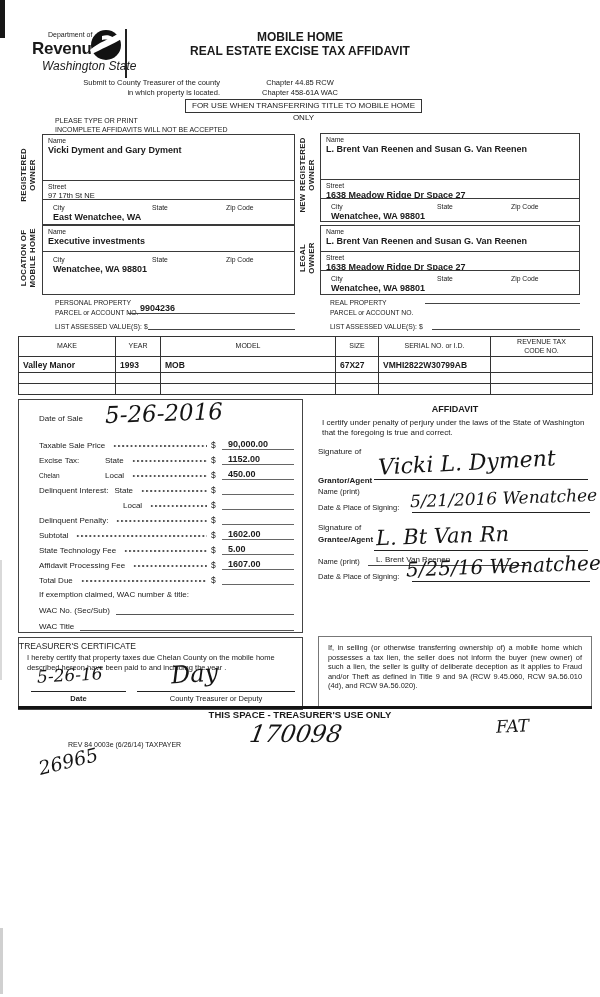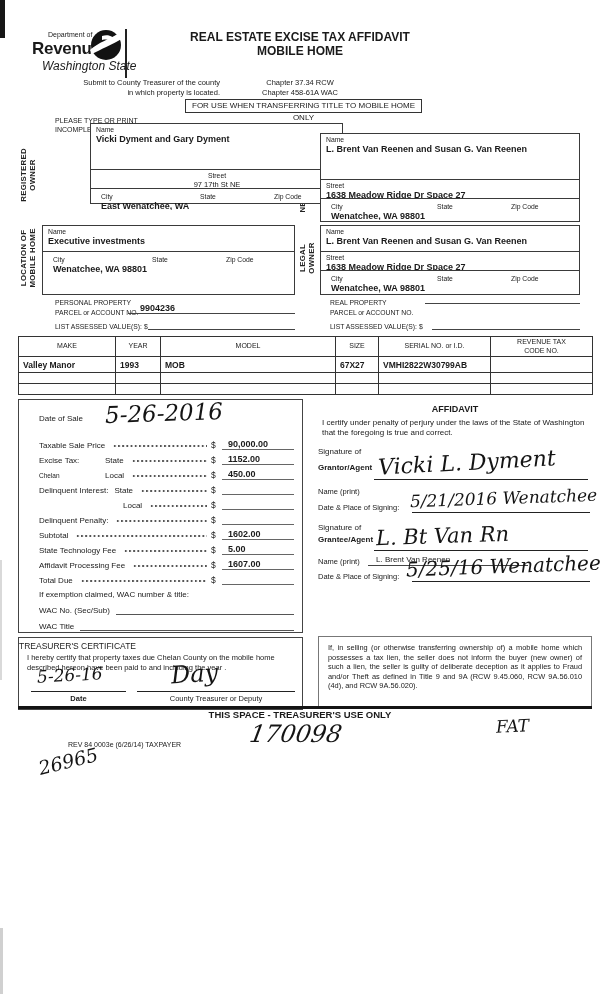--- a/index.html
+++ b/index.html
@@ -126,8 +126,8 @@
   </div>
 
   <div class="doc-title">
+    <div>MOBILE HOME</div>
     <div>REAL ESTATE EXCISE TAX AFFIDAVIT</div>
-    <div>MOBILE HOME</div>
   </div>
 
   <div class="abs note pre-line" style="left:30px;top:78px;width:190px;">Submit to County Treasurer of the county

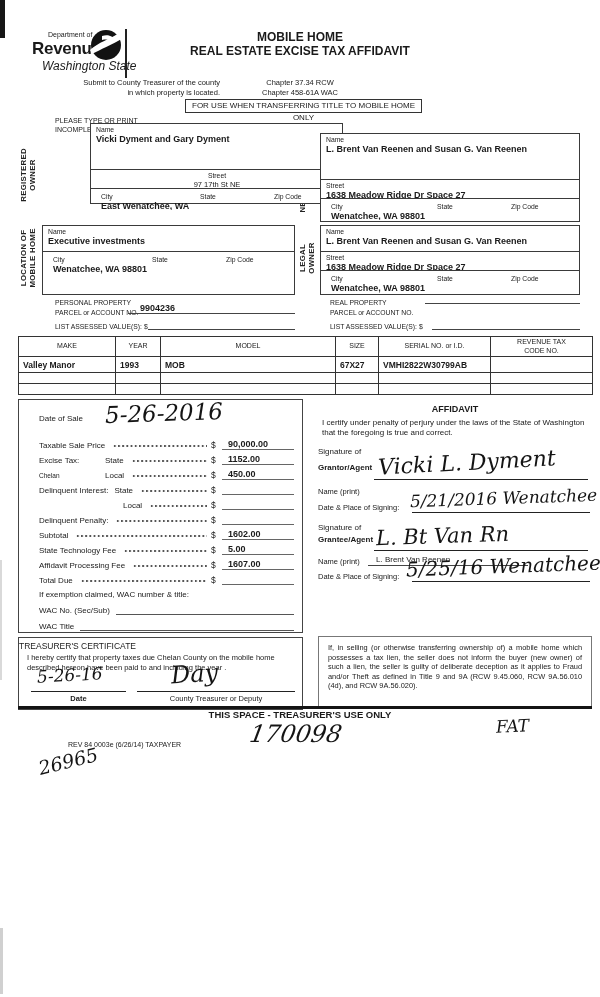--- a/index.html
+++ b/index.html
@@ -132,7 +132,7 @@
 
   <div class="abs note pre-line" style="left:30px;top:78px;width:190px;">Submit to County Treasurer of the county
 in which property is located.</div>
-  <div class="abs note pre-line ctr" style="left:205px;top:78px;width:190px;">Chapter 37.34 RCW
+  <div class="abs note pre-line ctr" style="left:205px;top:78px;width:190px;">Chapter 44.85 RCW
 Chapter 458-61A WAC</div>
   <div class="use-box">FOR USE WHEN TRANSFERRING TITLE TO MOBILE HOME ONLY</div>
   <div class="abs tiny-note" style="left:55px;top:116px;">PLEASE TYPE OR PRINT</div>

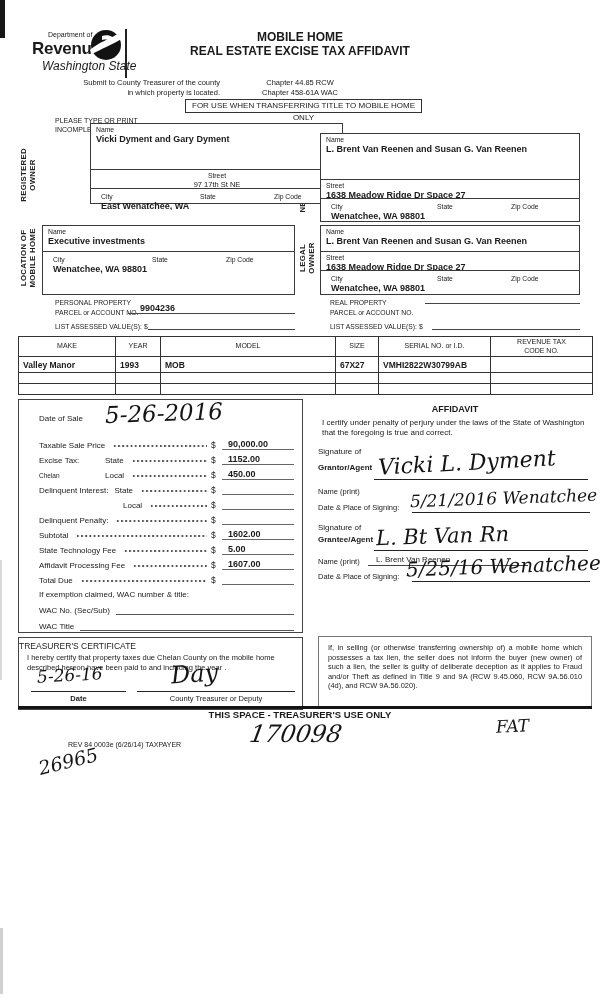--- a/index.html
+++ b/index.html
@@ -143,7 +143,7 @@
   <div class="vlabel" style="left:-2px;top:249px;width:62px;">LOCATION OF MOBILE HOME</div>
   <div class="vlabel" style="left:288px;top:249px;width:40px;">LEGAL OWNER</div>
 
-  <div class="obox" style="left:42px;top:123px;width:253px;height:81px;margin-left:48px;">
+  <div class="obox" style="left:42px;top:134px;width:253px;height:91px;">
     <div class="ofield" style="height:46px;">
       <span class="flabel">Name</span>
       <div class="fvalue">Vicki Dyment and Gary Dyment</div>

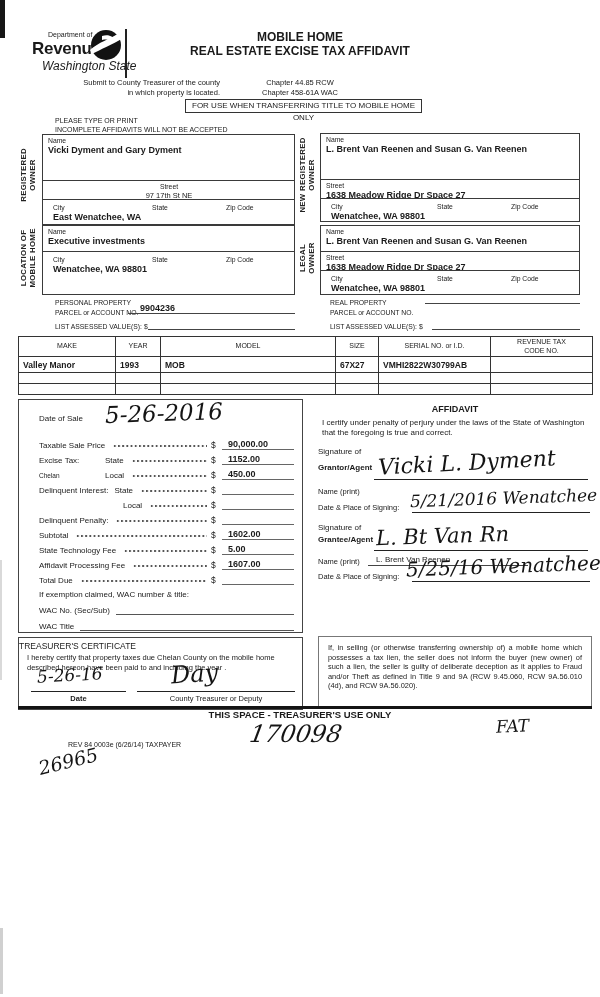--- a/index.html
+++ b/index.html
@@ -148,7 +148,7 @@
       <span class="flabel">Name</span>
       <div class="fvalue">Vicki Dyment and Gary Dyment</div>
     </div>
-    <div class="ofield" style="height:19px;text-align:center;">
+    <div class="ofield" style="height:19px;">
       <span class="flabel">Street</span>
       <div class="fvalue-sm">97 17th St NE</div>
     </div>

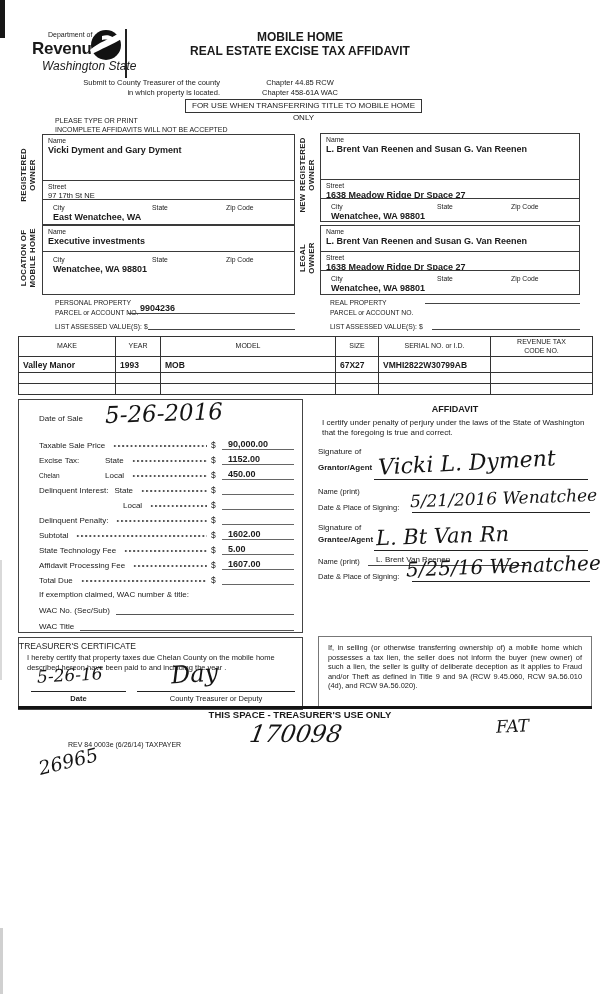--- a/index.html
+++ b/index.html
@@ -376,7 +376,7 @@
     <div class="aff-para">I certify under penalty of perjury under the laws of the State of Washington that the foregoing is true and correct.</div>
 
     <div class="abs sig-small" style="left:0;top:43px;">Signature of</div>
-    <div class="abs sig-small b" style="left:0;top:59px;">Grantor/Agent</div>
+    <div class="abs sig-small b" style="left:0;top:72px;">Grantor/Agent</div>
     <div class="sig-line" style="left:56px;top:75px;width:214px;"></div>
     <div class="abs hand" style="left:60px;top:46px;font-size:22px;transform:rotate(-3deg);">Vicki L. Dyment</div>
 

